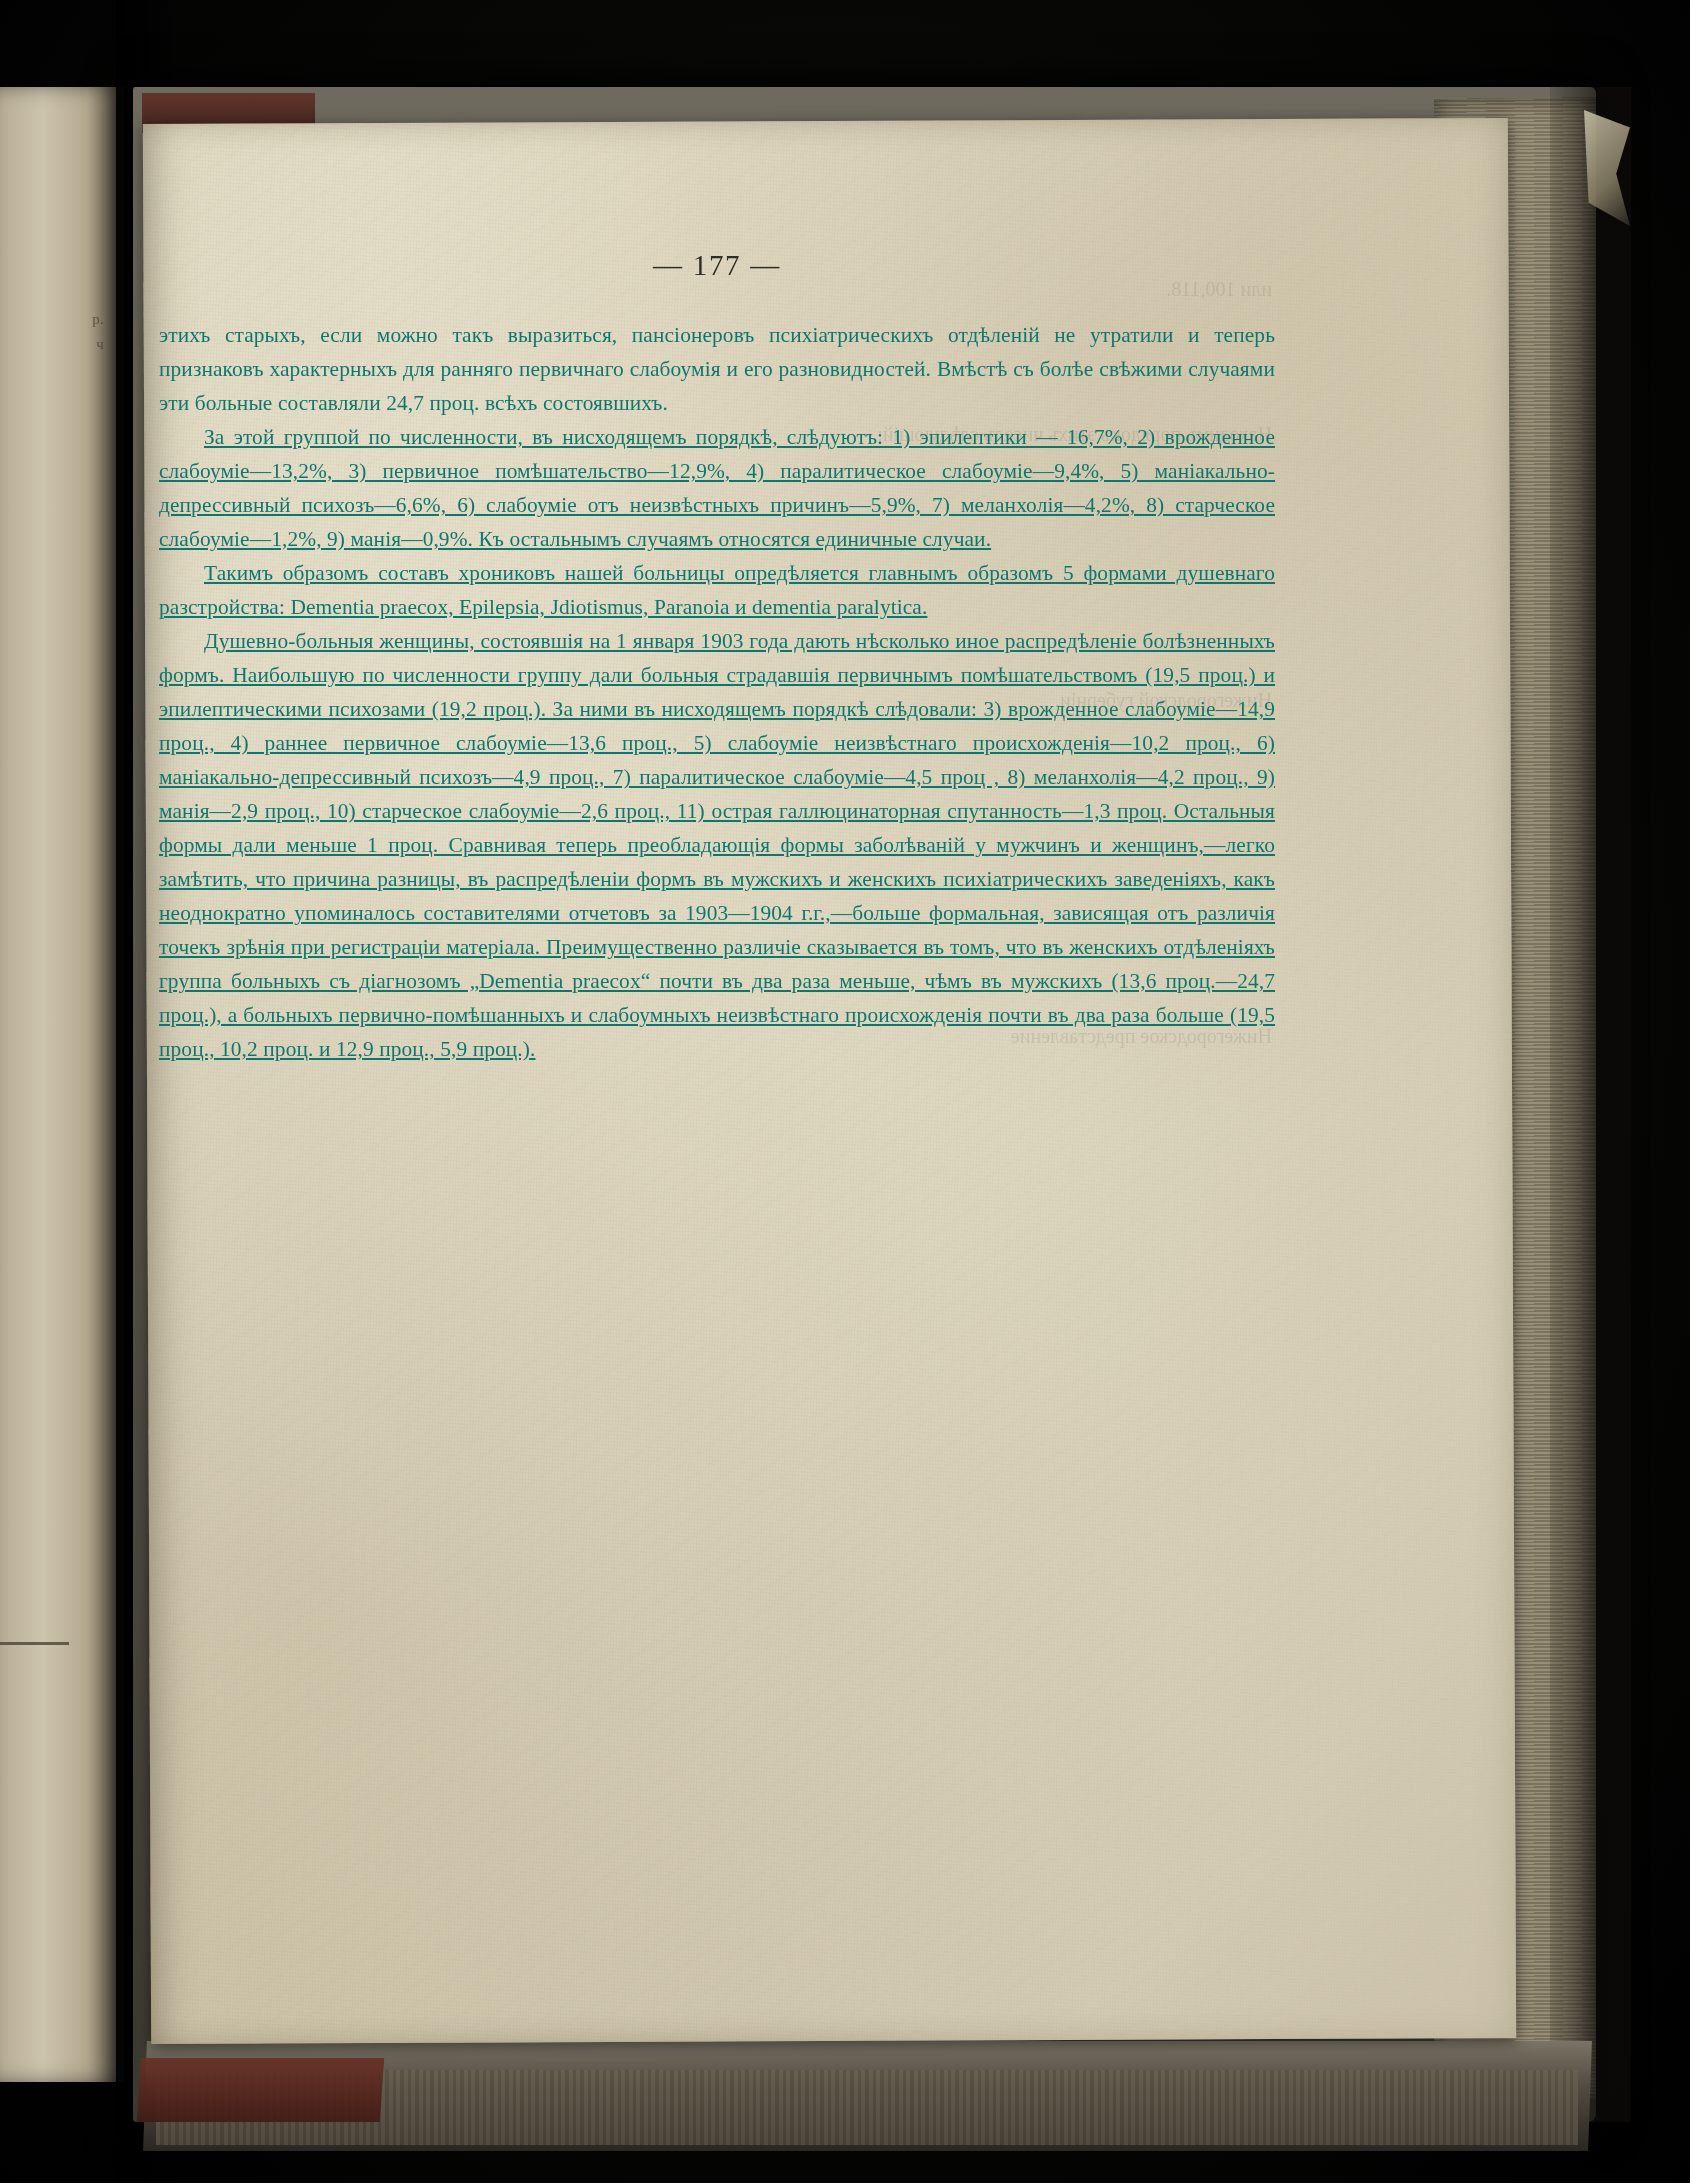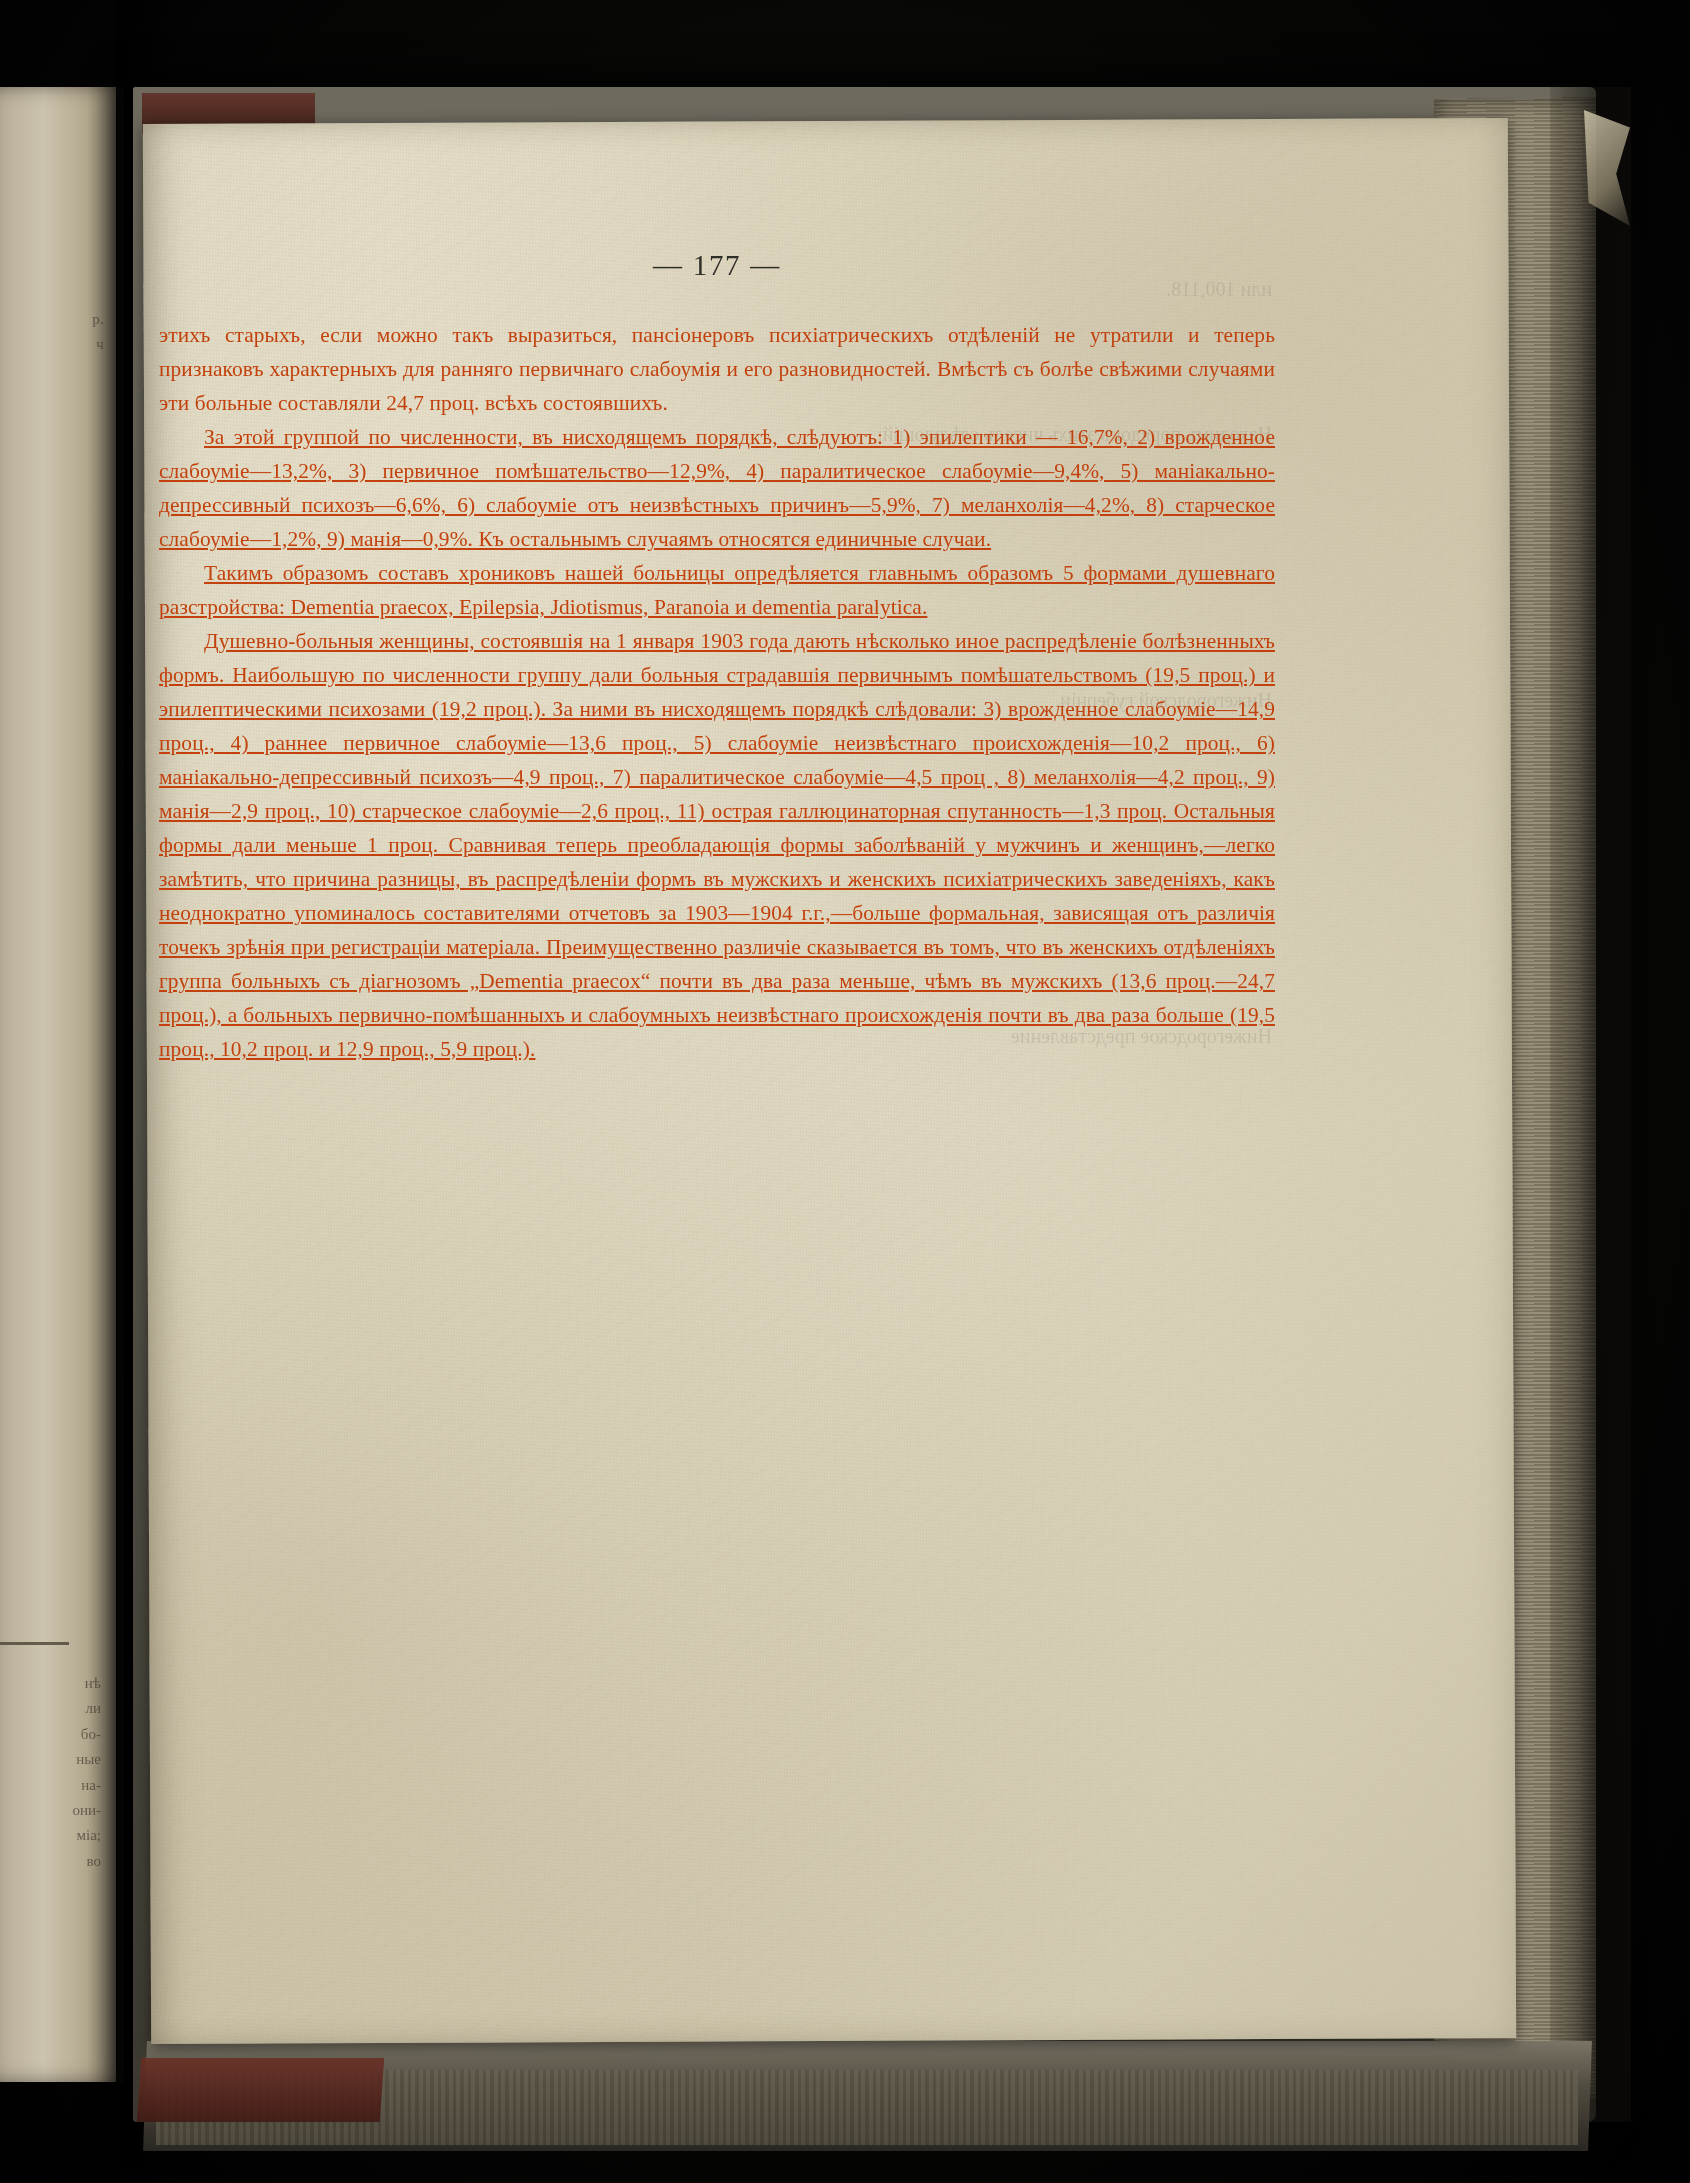--- a/index.html
+++ b/index.html
@@ -204,7 +204,7 @@
     line-height: 34px;
     text-align: justify;
     text-justify: inter-word;
-    color: #c2410c;
+    color: #0f766e;
     letter-spacing: 0.1px;
   }
   p.para.indent { text-indent: 45px; text-decoration: underline; }

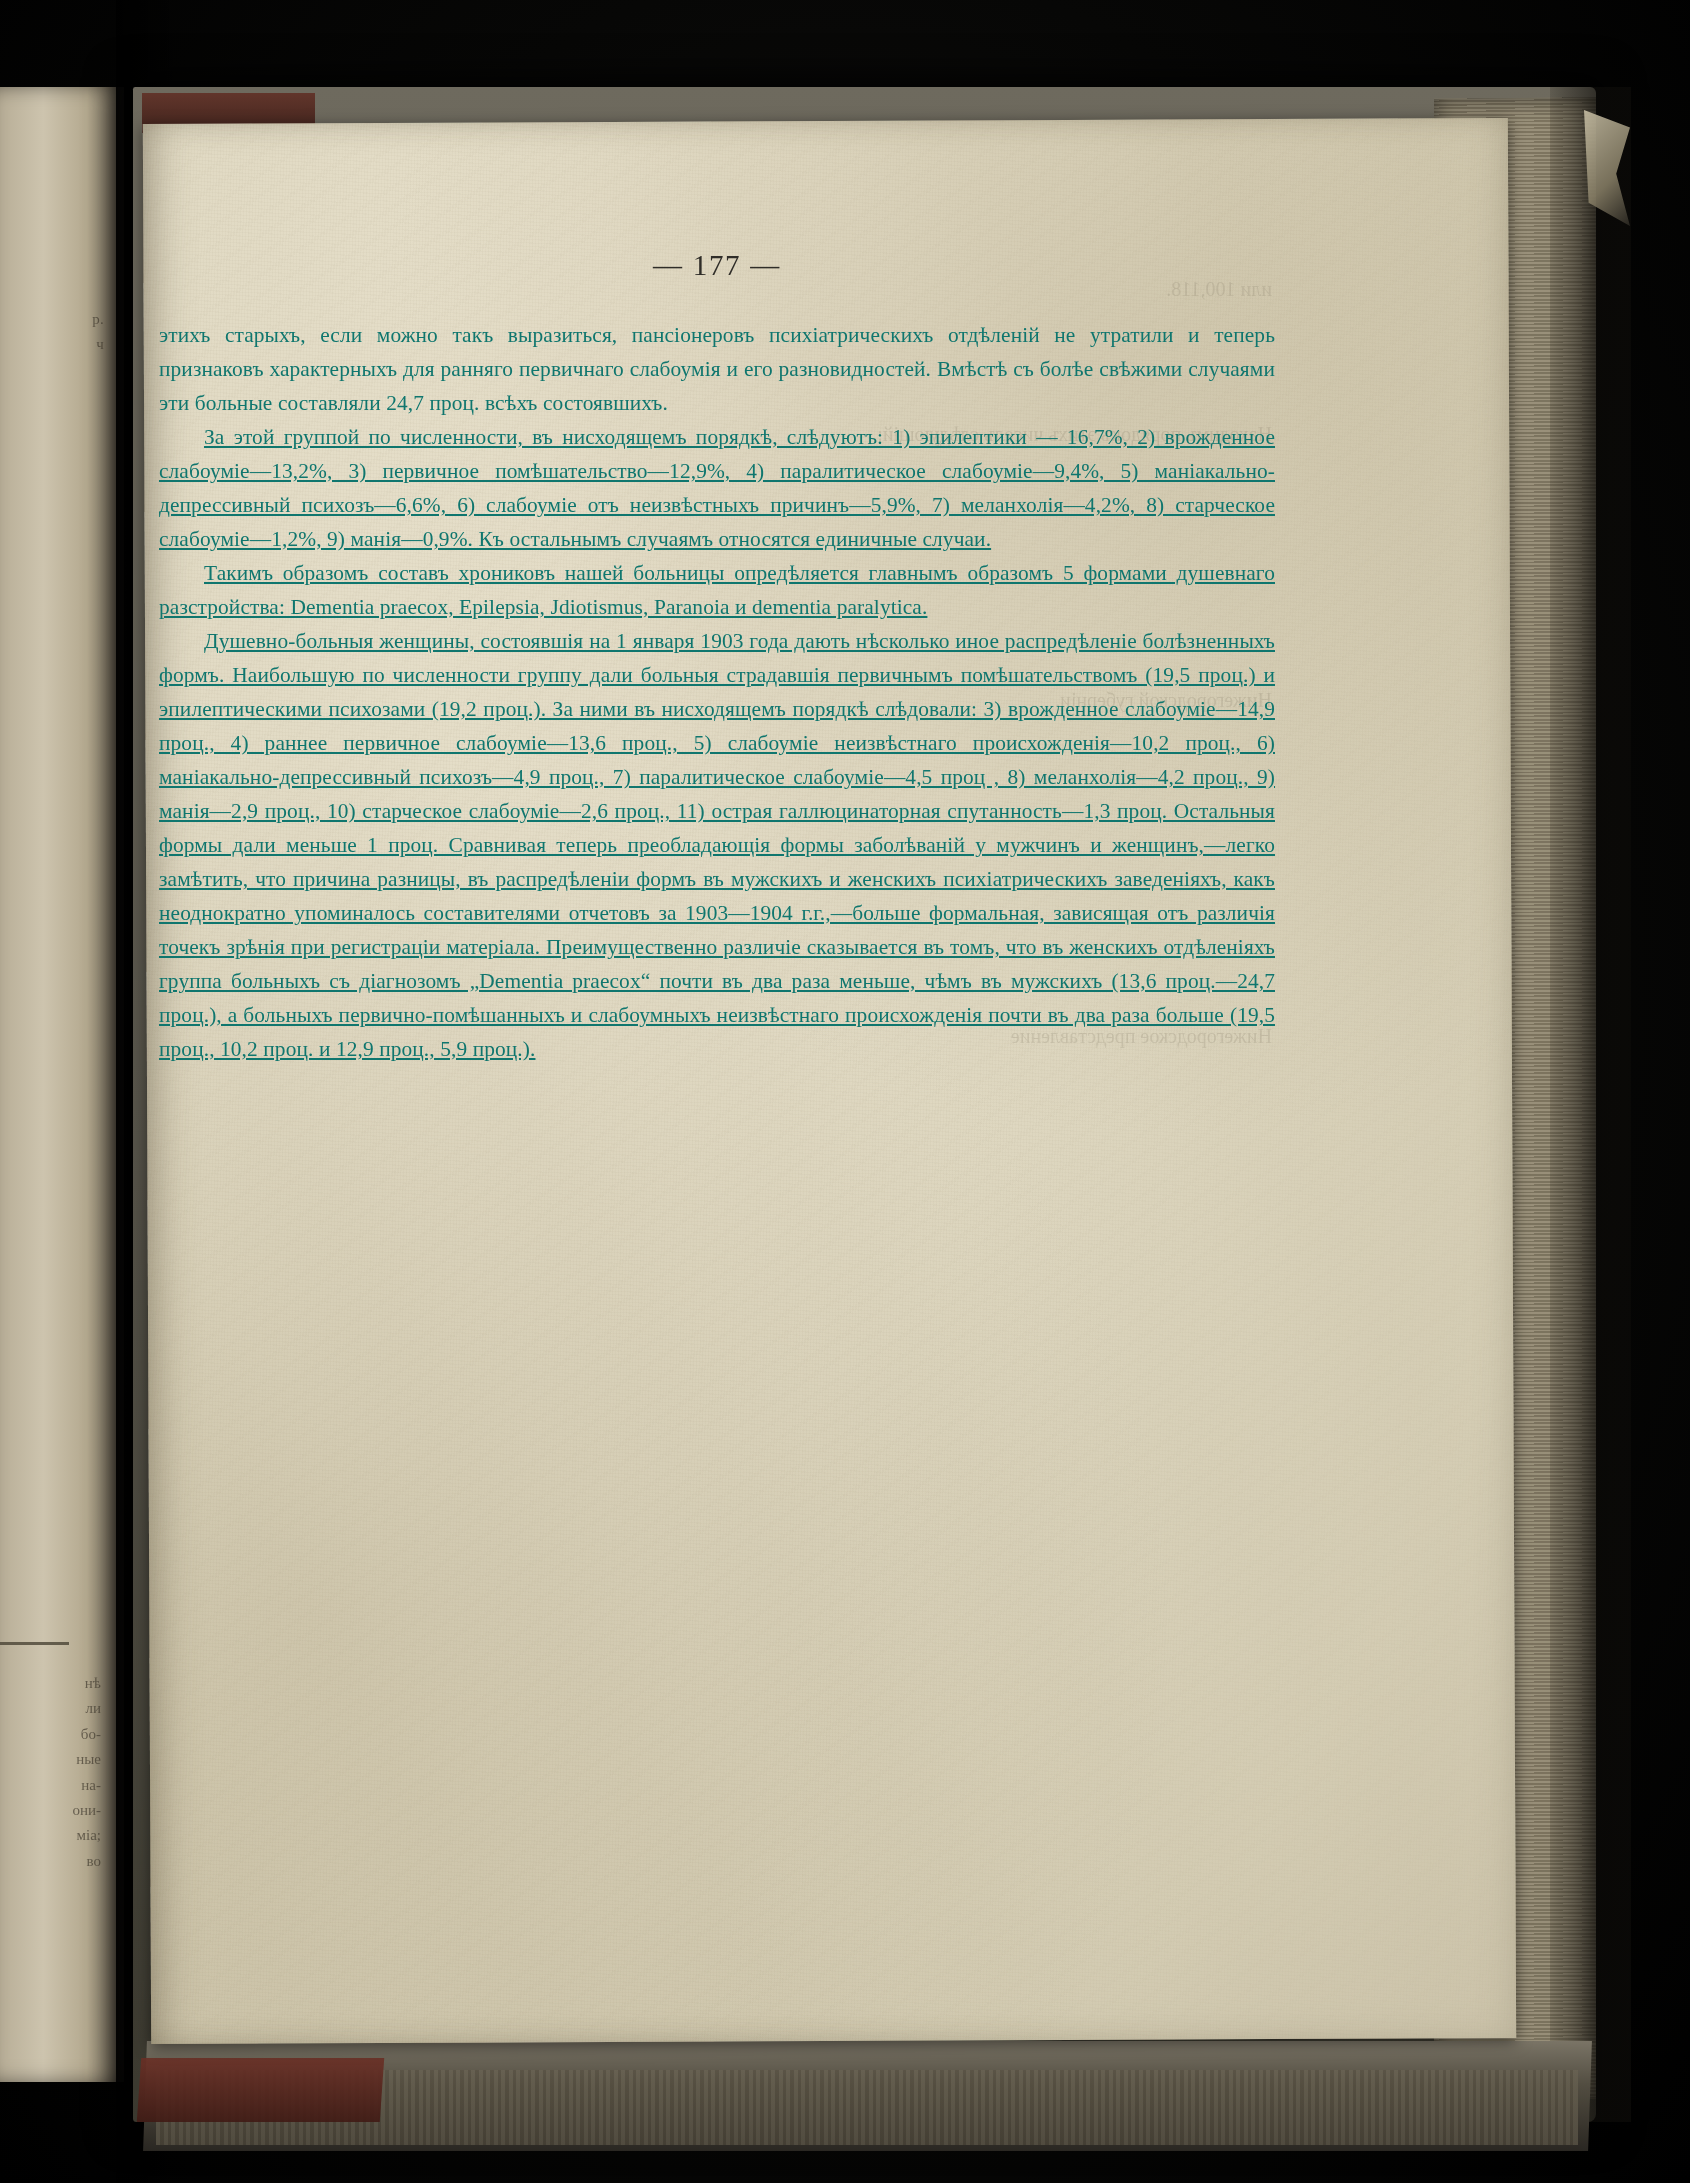--- a/index.html
+++ b/index.html
@@ -257,16 +257,6 @@
       <span>ч</span>
     </div>
     <div class="lp-rule"></div>
-    <div class="lp-text2">
-      <span>нѣ</span><br>
-      <span>ли</span><br>
-      <span>бо-</span><br>
-      <span>ные</span><br>
-      <span>на-</span><br>
-      <span>они-</span><br>
-      <span>міа;</span><br>
-      <span>во</span>
-    </div>
   </div>
 
   <div class="gutter"></div>

